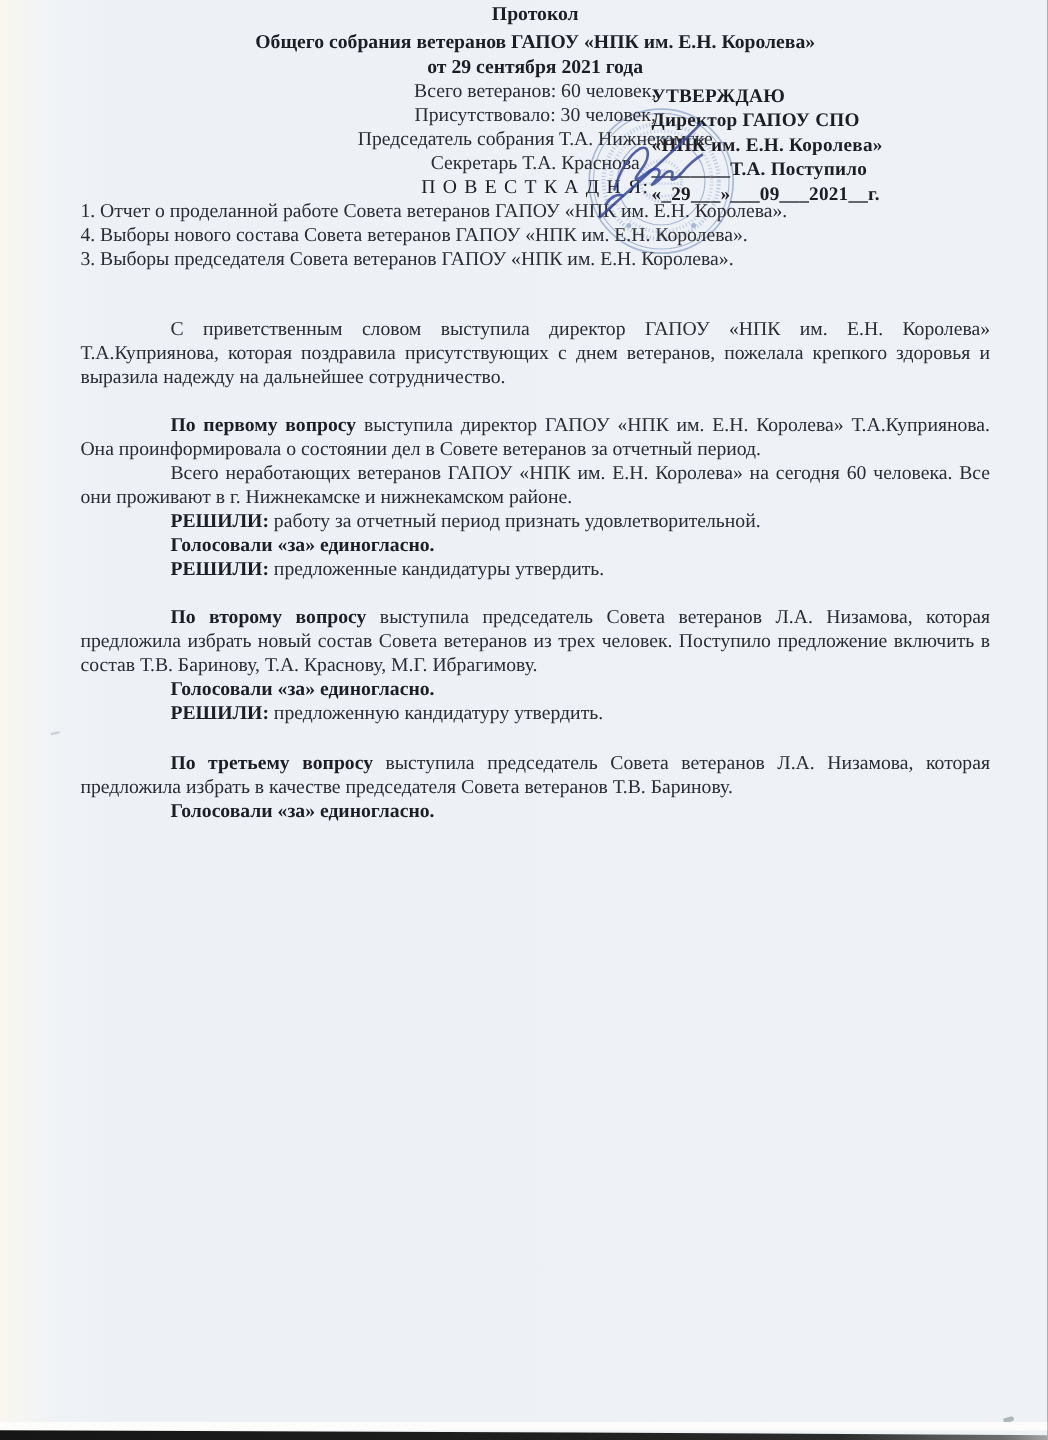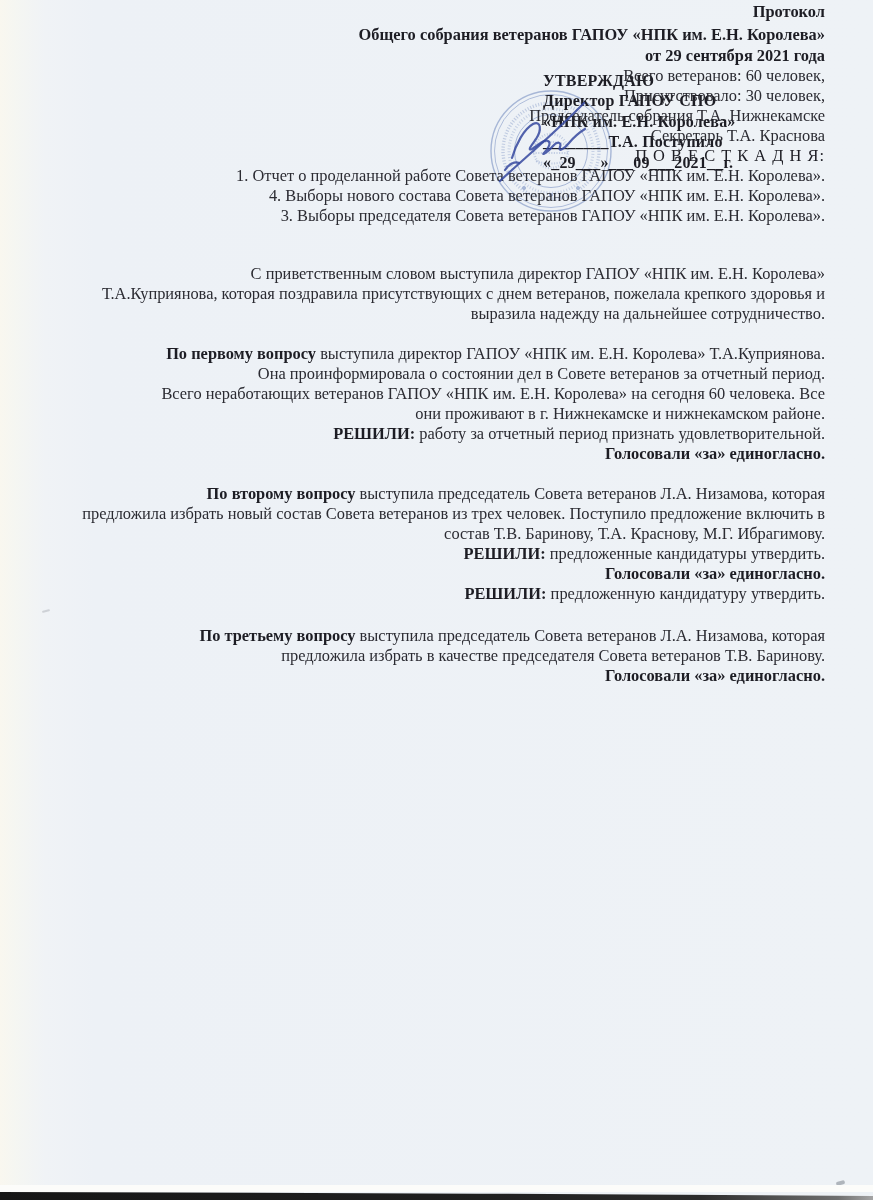--- a/index.html
+++ b/index.html
@@ -31,7 +31,7 @@
   
   .doc{position:absolute;left:67px;top:0;width:758px;z-index:2;
     font-size:16.4px;line-height:20px;color:#2b2b32;}
-  .doc p,.doc div{margin:0;text-align:right;}
+  .doc p,.doc div{margin:0;}
   .bold,.b{font-weight:bold;color:#1d1d24;}
   .title-block{margin-top:228px;line-height:23px;font-weight:bold;text-align:center;color:#1d1d24;}
   .date-line{margin-top:13px;font-weight:bold;color:#1d1d24;text-align:center;}

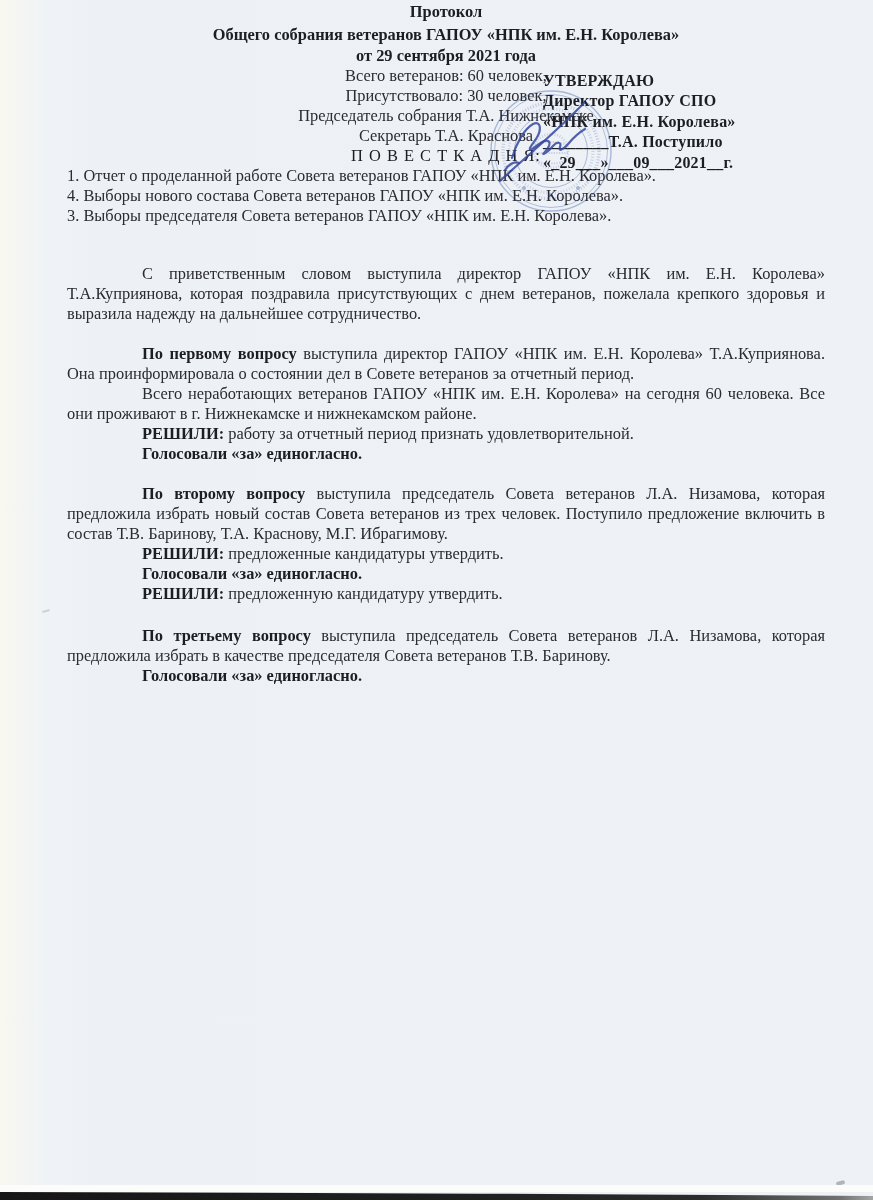--- a/index.html
+++ b/index.html
@@ -115,8 +115,8 @@
     <p class="para indent"><span class="b">РЕШИЛИ:</span><span> работу за отчетный период признать удовлетворительной.</span></p>
     <p class="para indent b">Голосовали «за» единогласно.</p>
 
+    <p class="para indent"><span class="b">РЕШИЛИ:</span><span> предложенные кандидатуры утвердить.</span></p>
     <p class="para indent mt20"><span class="b">По второму вопросу</span><span> выступила председатель Совета ветеранов Л.А. Низамова, которая предложила избрать новый состав Совета ветеранов из трех человек. Поступило предложение включить в состав Т.В. Баринову, Т.А. Краснову, М.Г. Ибрагимову.</span></p>
-    <p class="para indent"><span class="b">РЕШИЛИ:</span><span> предложенные кандидатуры утвердить.</span></p>
     <p class="para indent b">Голосовали «за» единогласно.</p>
 
     <p class="para indent"><span class="b">РЕШИЛИ:</span><span> предложенную кандидатуру утвердить.</span></p>

